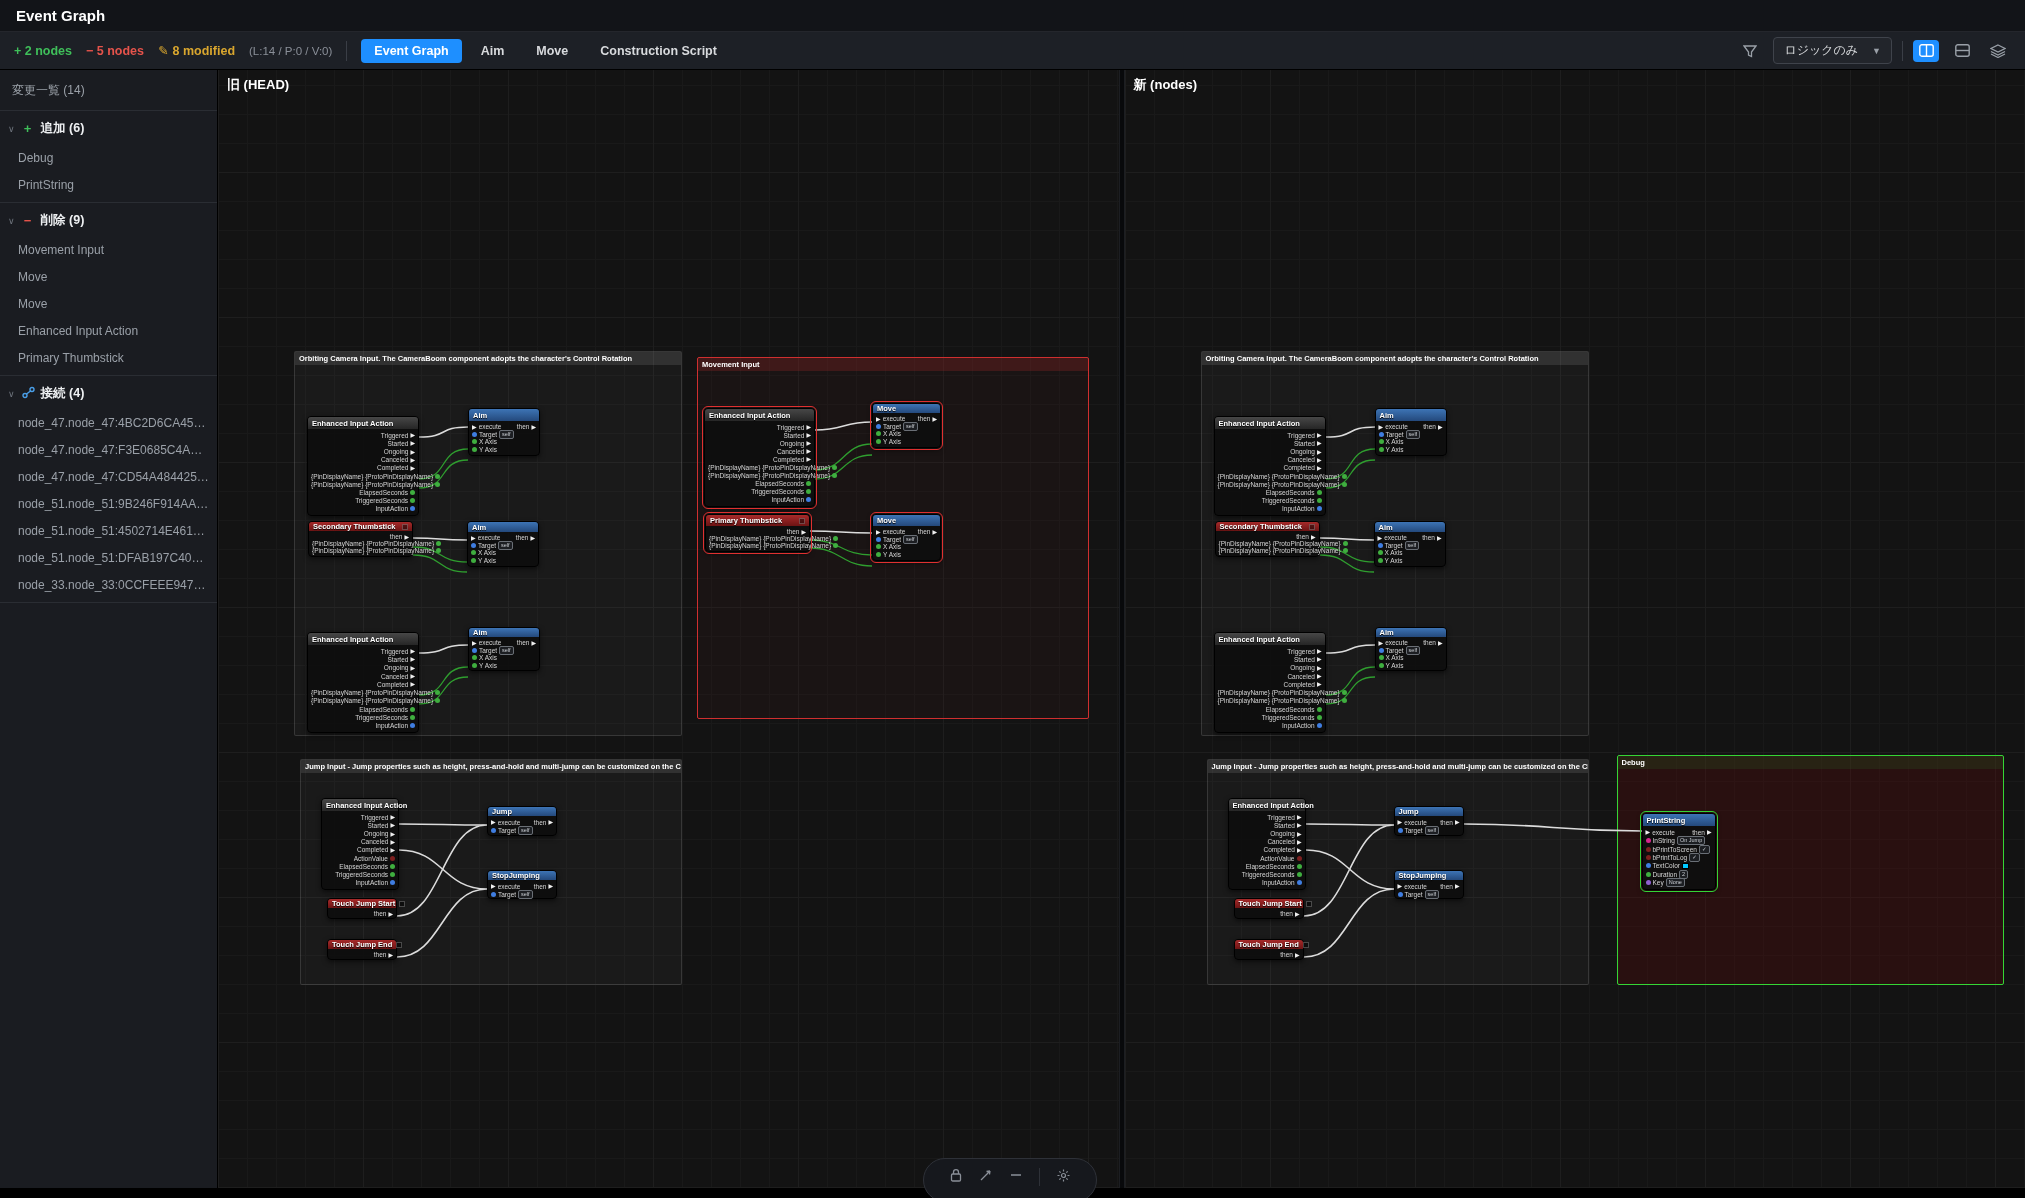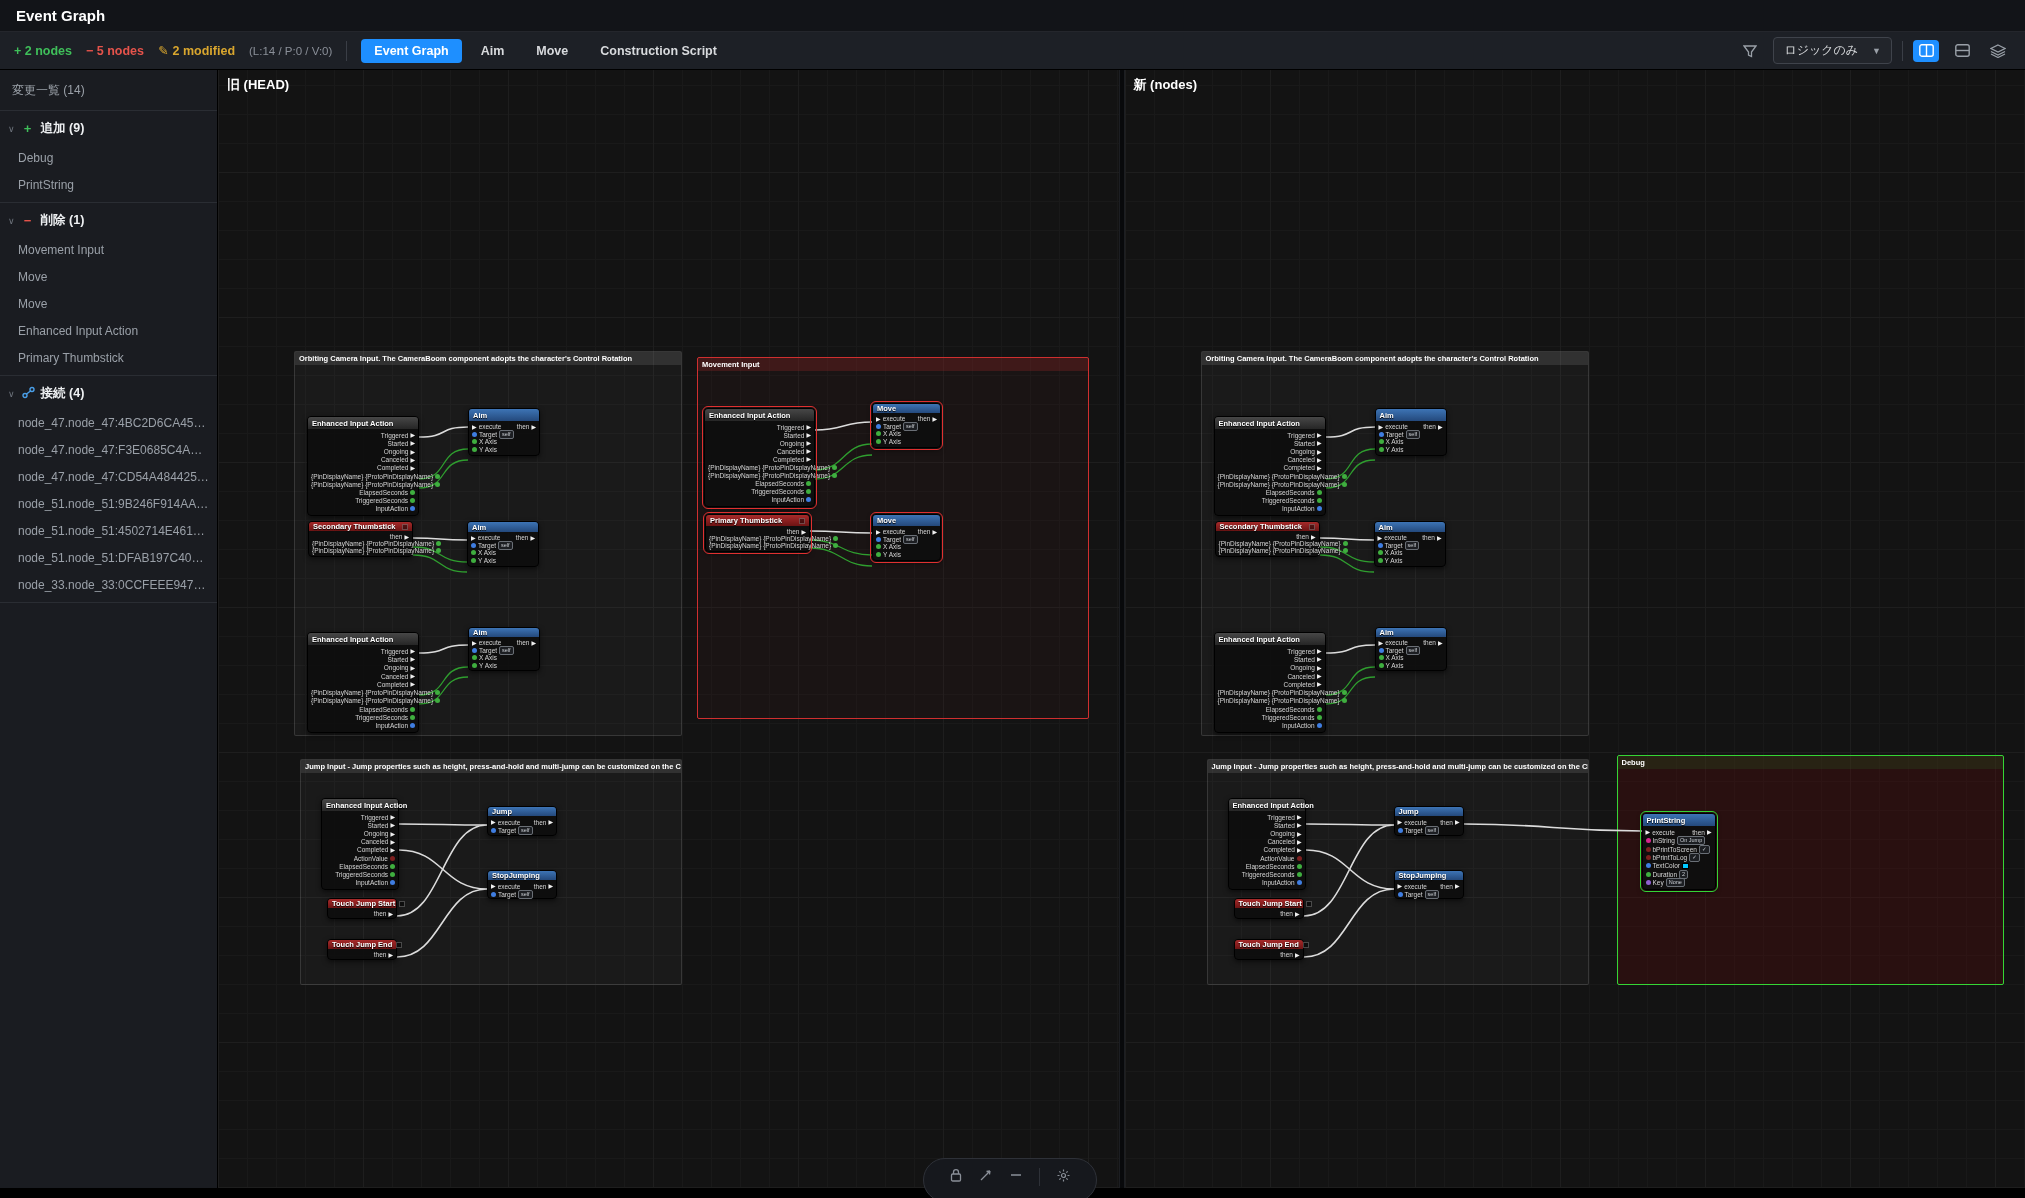--- a/index.html
+++ b/index.html
@@ -110,7 +110,7 @@
     <span class="stat removed">− 5 nodes</span>
     <span class="stat modified">
         <span>✎</span>
-        <span>2 modified</span>
+        <span>8 modified</span>
       </span>
     <span class="stat counts">(L:14 / P:0 / V:0)</span>
     <span class="vsep"></span>

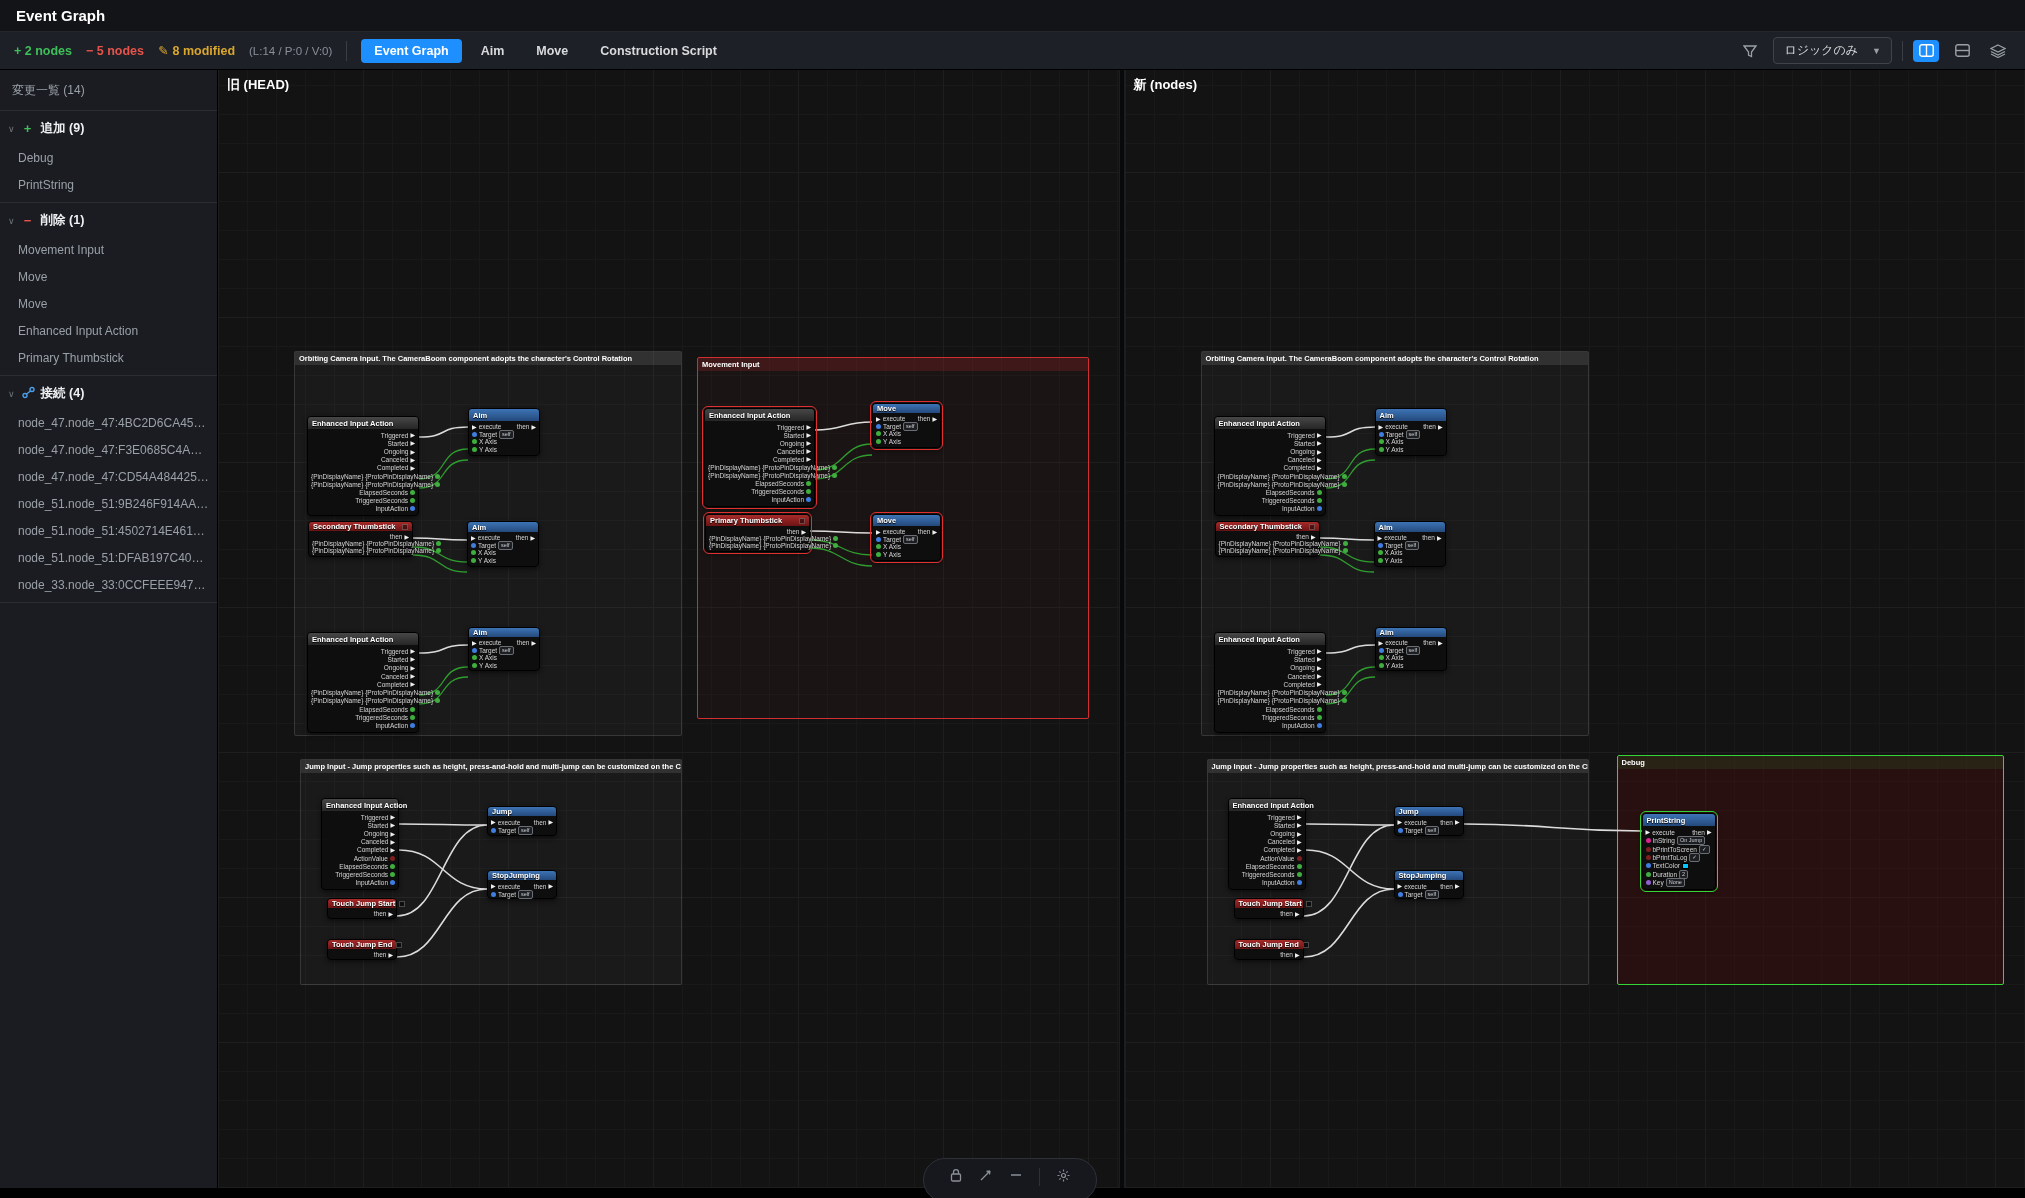--- a/index.html
+++ b/index.html
@@ -163,7 +163,7 @@
             <div class="sb-head">
               <span class="chev">∨</span>
               <span class="sicon icon-plus">+</span>
-              <span class="slabel">追加 (9)</span>
+              <span class="slabel">追加 (6)</span>
             </div>
             <div class="sb-item">Debug</div>
             <div class="sb-item">PrintString</div>

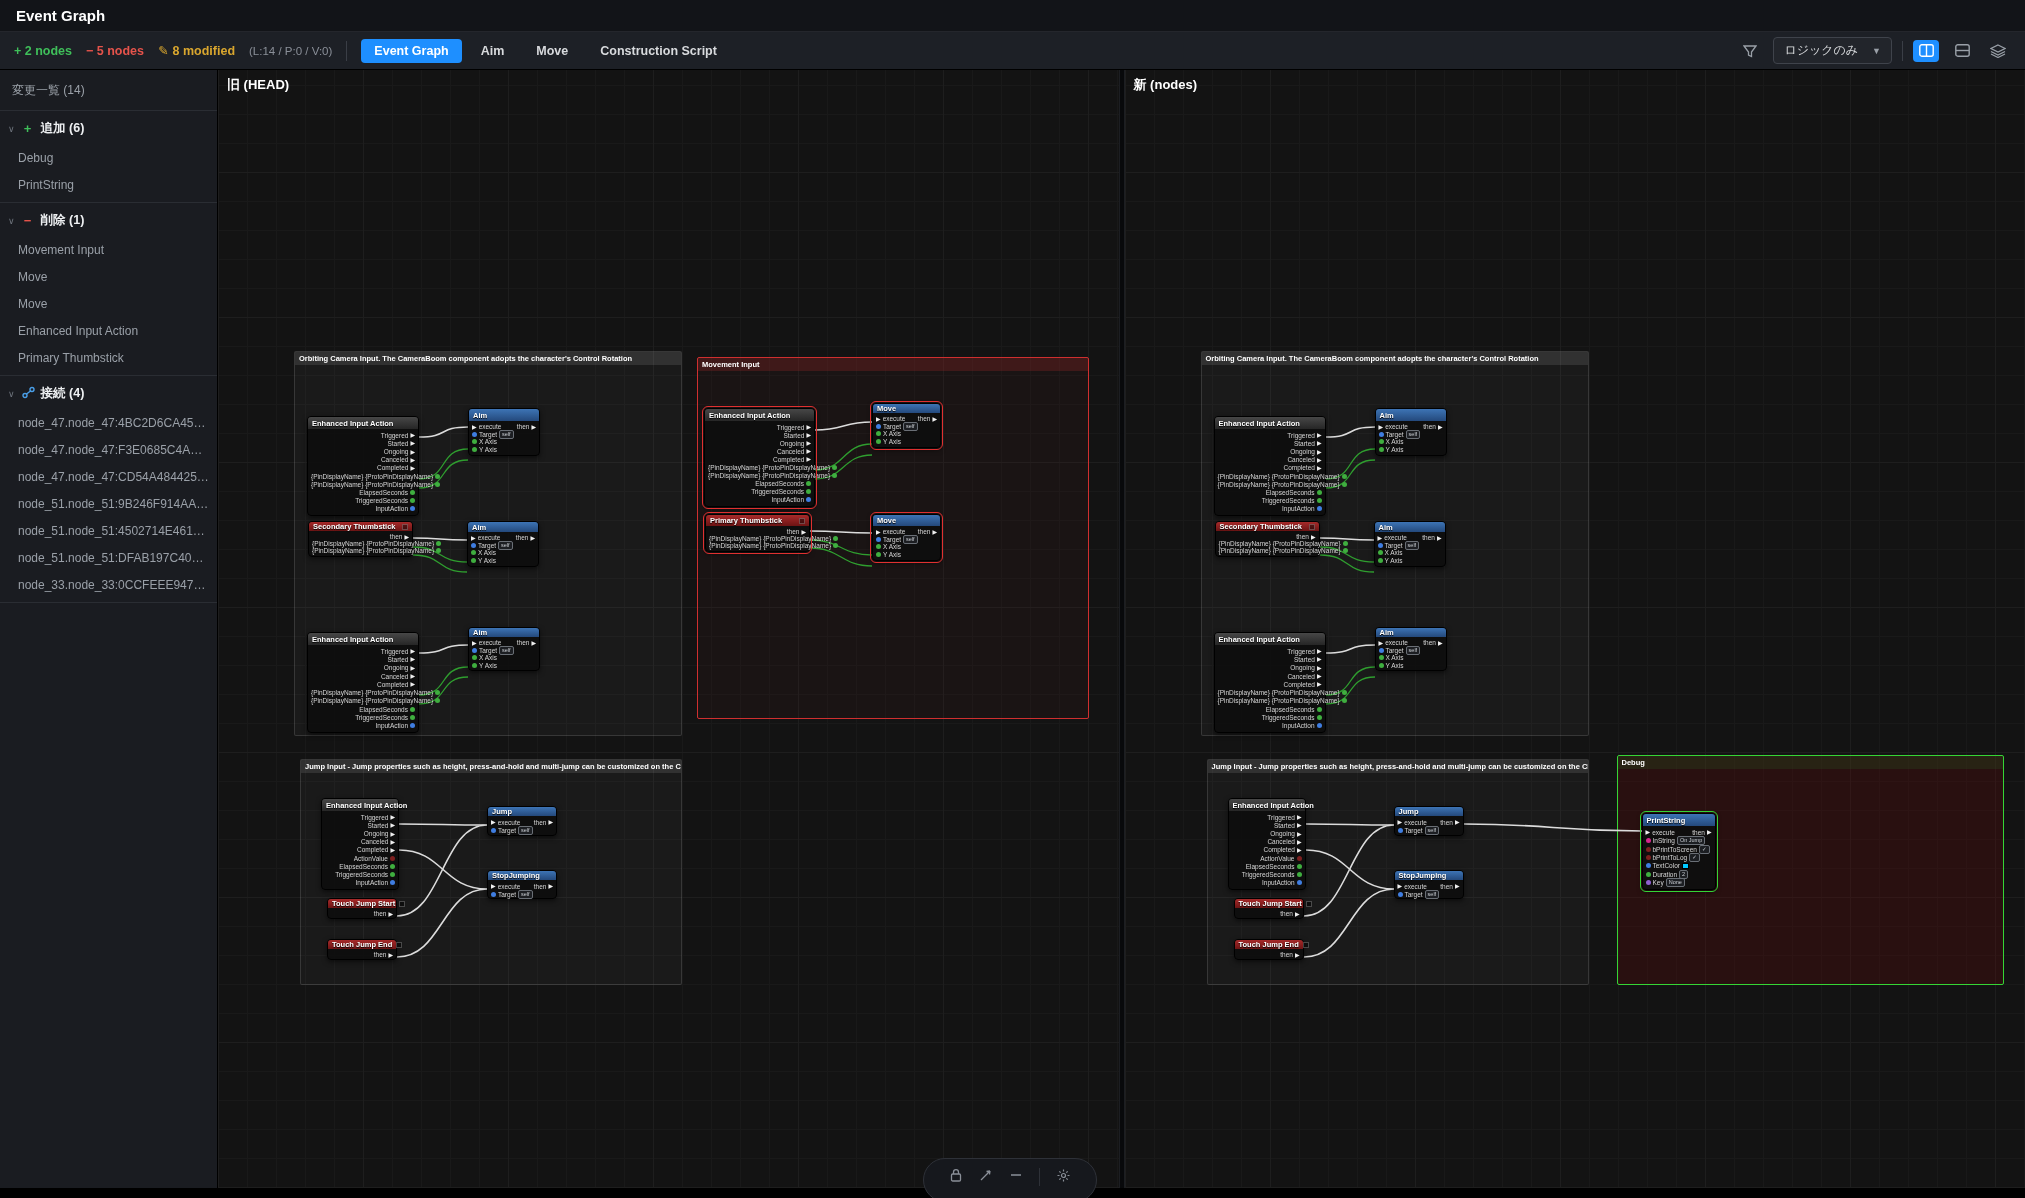--- a/index.html
+++ b/index.html
@@ -172,7 +172,7 @@
             <div class="sb-head">
               <span class="chev">∨</span>
               <span class="sicon icon-minus">−</span>
-              <span class="slabel">削除 (1)</span>
+              <span class="slabel">削除 (9)</span>
             </div>
             <div class="sb-item">Movement Input</div>
             <div class="sb-item">Move</div>

